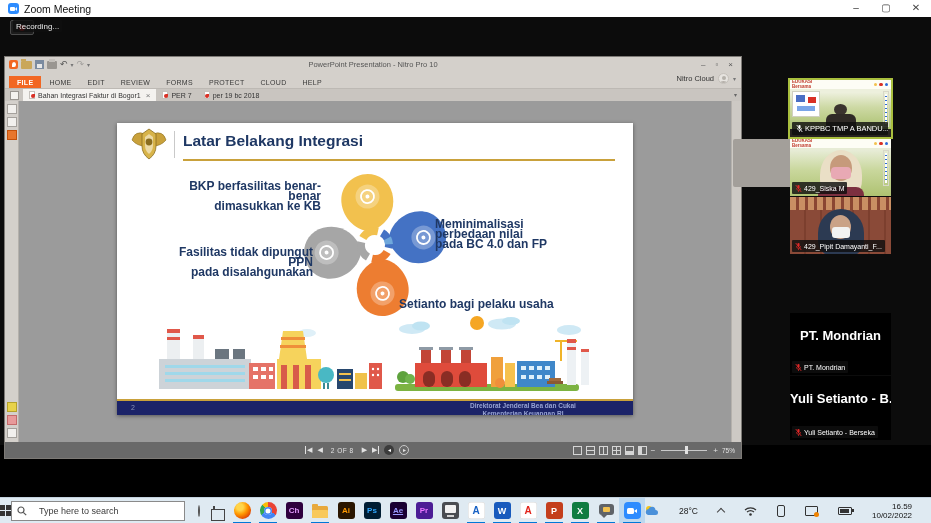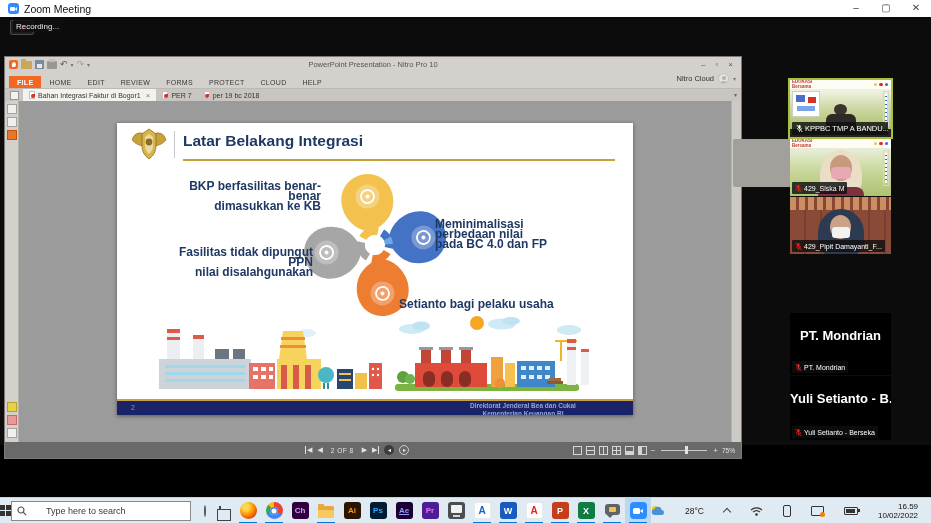--- a/index.html
+++ b/index.html
@@ -327,7 +327,7 @@
             <span>Meminimalisasi perbedaan nilai</span><br><span>pada BC 4.0 dan FP</span>
           </span>
           <span class="s-label r" style="left:40px; top:124px; width:156px;">
-            <span>Fasilitas tidak dipungut PPN</span><br><span>nilai disalahgunakan</span>
+            <span>Fasilitas tidak dipungut PPN</span><br><span>pada disalahgunakan</span>
           </span>
           <span class="s-label" style="left:282px; top:176px; width:170px;">
             <span>Setianto bagi pelaku usaha</span>

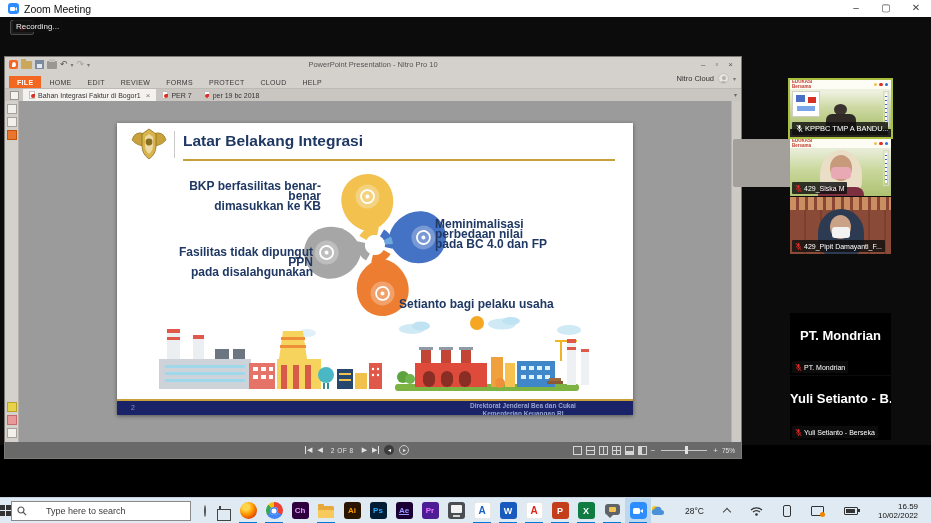--- a/index.html
+++ b/index.html
@@ -136,7 +136,7 @@
   .startbtn { width:42px; height:26px; display:flex; align-items:center; justify-content:center; }
   .startlogo { display:grid; grid-template-columns:5px 5px; grid-template-rows:5px 5px; gap:1px; transform:skewY(0deg); }
   .startlogo i { background:#333; }
-  .searchbox { width:180px; height:20px; background:#fff; border:1px solid #8a8a8a; display:flex; align-items:center; padding:0 5px; gap:19px; }
+  .searchbox { width:180px; height:20px; background:#fff; border:1px solid #8a8a8a; display:flex; align-items:center; padding:0 5px; gap:12px; }
   .searchbox input { border:none; outline:none; font-size:9px; color:#333; width:140px; font-family:"Liberation Sans",sans-serif; background:transparent; }
   .searchbox input::placeholder { color:#3b3b3b; }
   .cortana { width:12px; height:12px; border:1.5px solid #555; border-radius:50%; margin:0 13px; }

